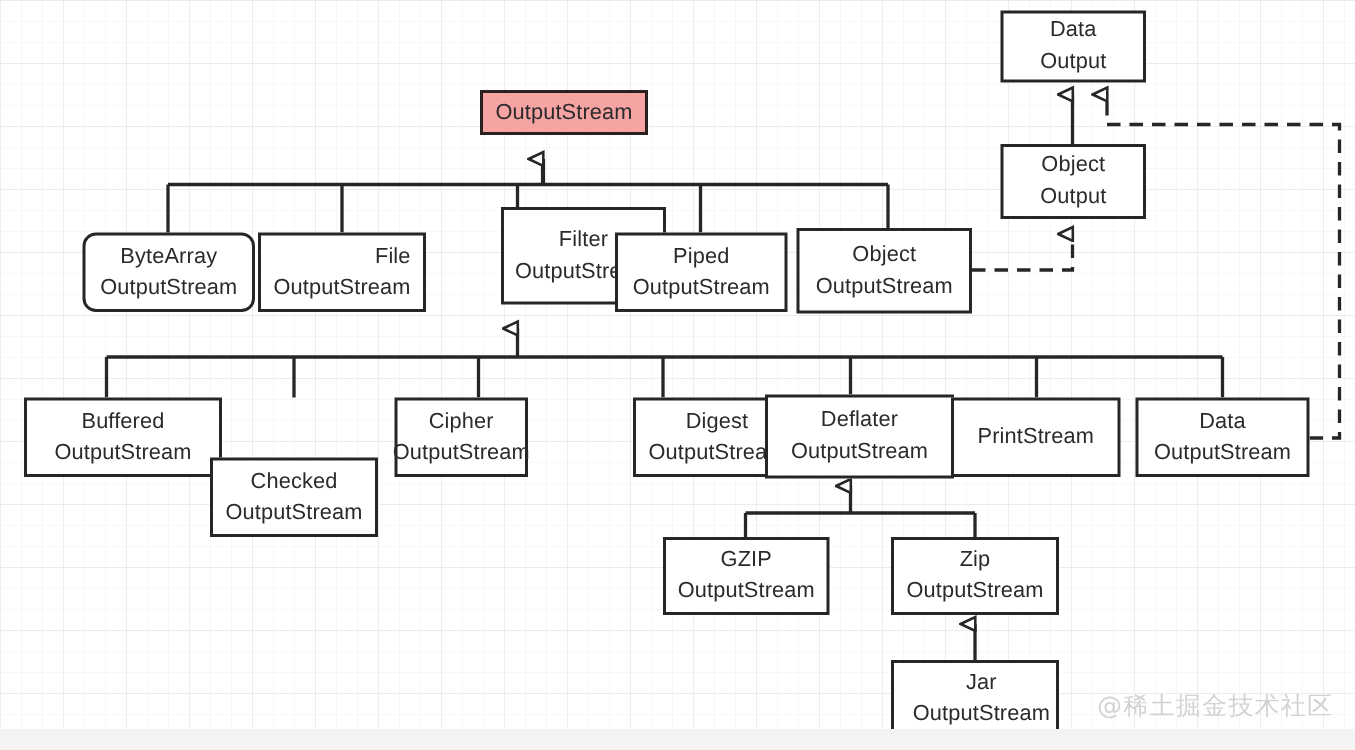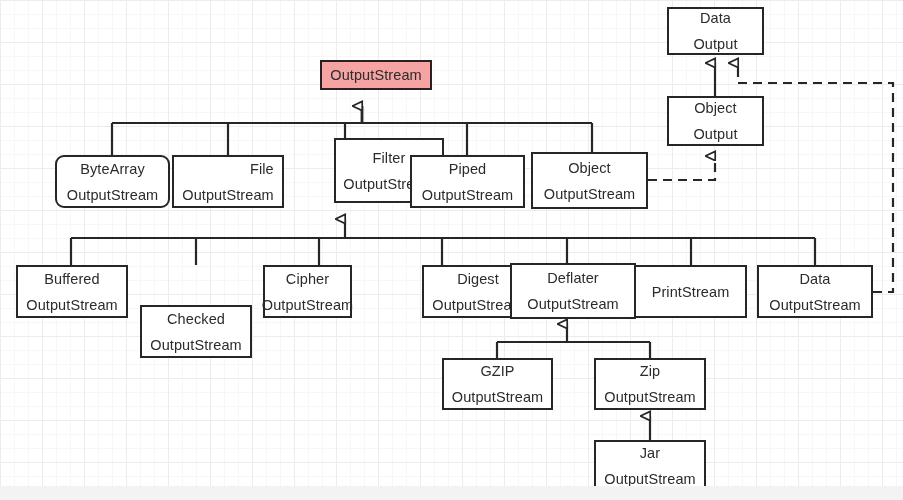--- a/index.html
+++ b/index.html
@@ -28,7 +28,7 @@
     position:absolute;box-sizing:border-box;
     border:2.4px solid #262626;background:#ffffff;
     display:flex;align-items:center;justify-content:center;
-    text-align:center;color:#2b2b2b;font-size:14.5px;line-height:26px;
+    text-align:center;color:#2b2b2b;font-size:14.5px;line-height:21px;
     letter-spacing:.1px;
   }
   .node.root{background:#f6a3a3;border-color:#2b2020;}

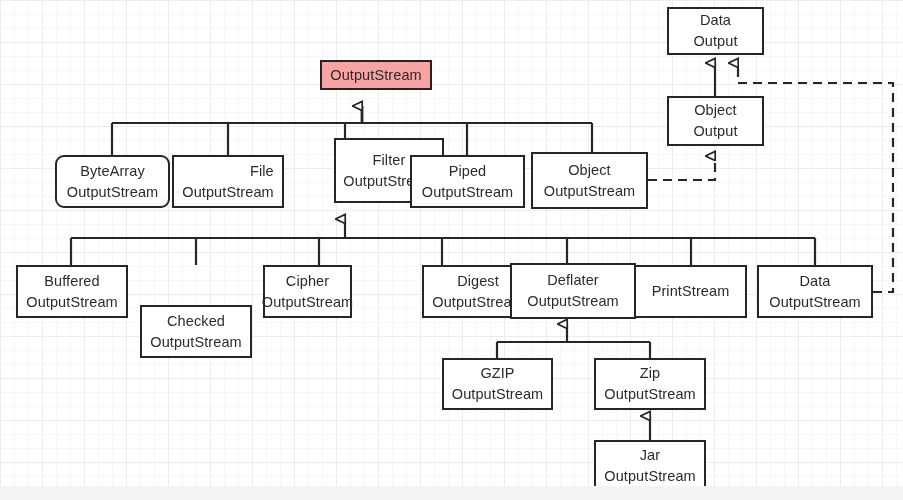--- a/index.html
+++ b/index.html
@@ -133,7 +133,7 @@
 OutputStream</span>
   </div>
 
-  <div class="node" style="left:16px;top:265px;width:112px;height:53px;">
+  <div class="node" style="left:16px;top:265px;width:132px;height:53px;">
     <span class="lbl">Buffered
 OutputStream</span>
   </div>

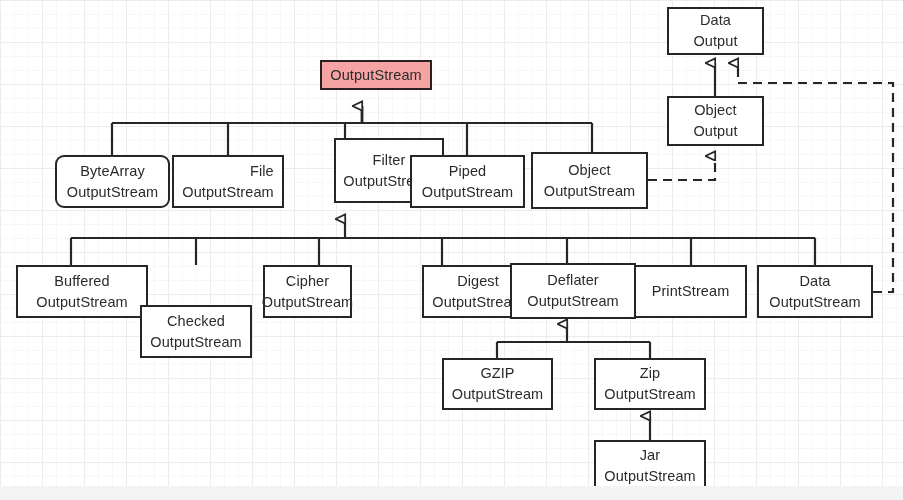--- a/index.html
+++ b/index.html
@@ -169,7 +169,7 @@
     <span class="lbl">Zip
 OutputStream</span>
   </div>
-  <div class="node" style="left:594px;top:440px;width:112px;height:52px;">
+  <div class="node" style="left:594px;top:440px;width:112px;height:52px;justify-content:flex-end;">
     <span class="lbl">Jar
 OutputStream</span>
   </div>

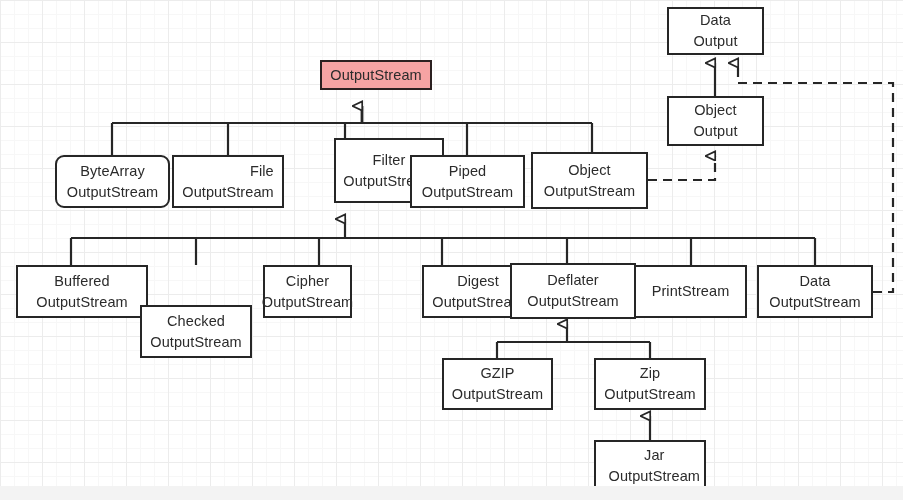--- a/index.html
+++ b/index.html
@@ -175,6 +175,7 @@
   </div>
 
   <div id="bottom-strip"></div>
+  <div id="watermark">@稀土掘金技术社区</div>
 </div>
 
 </body></html>

